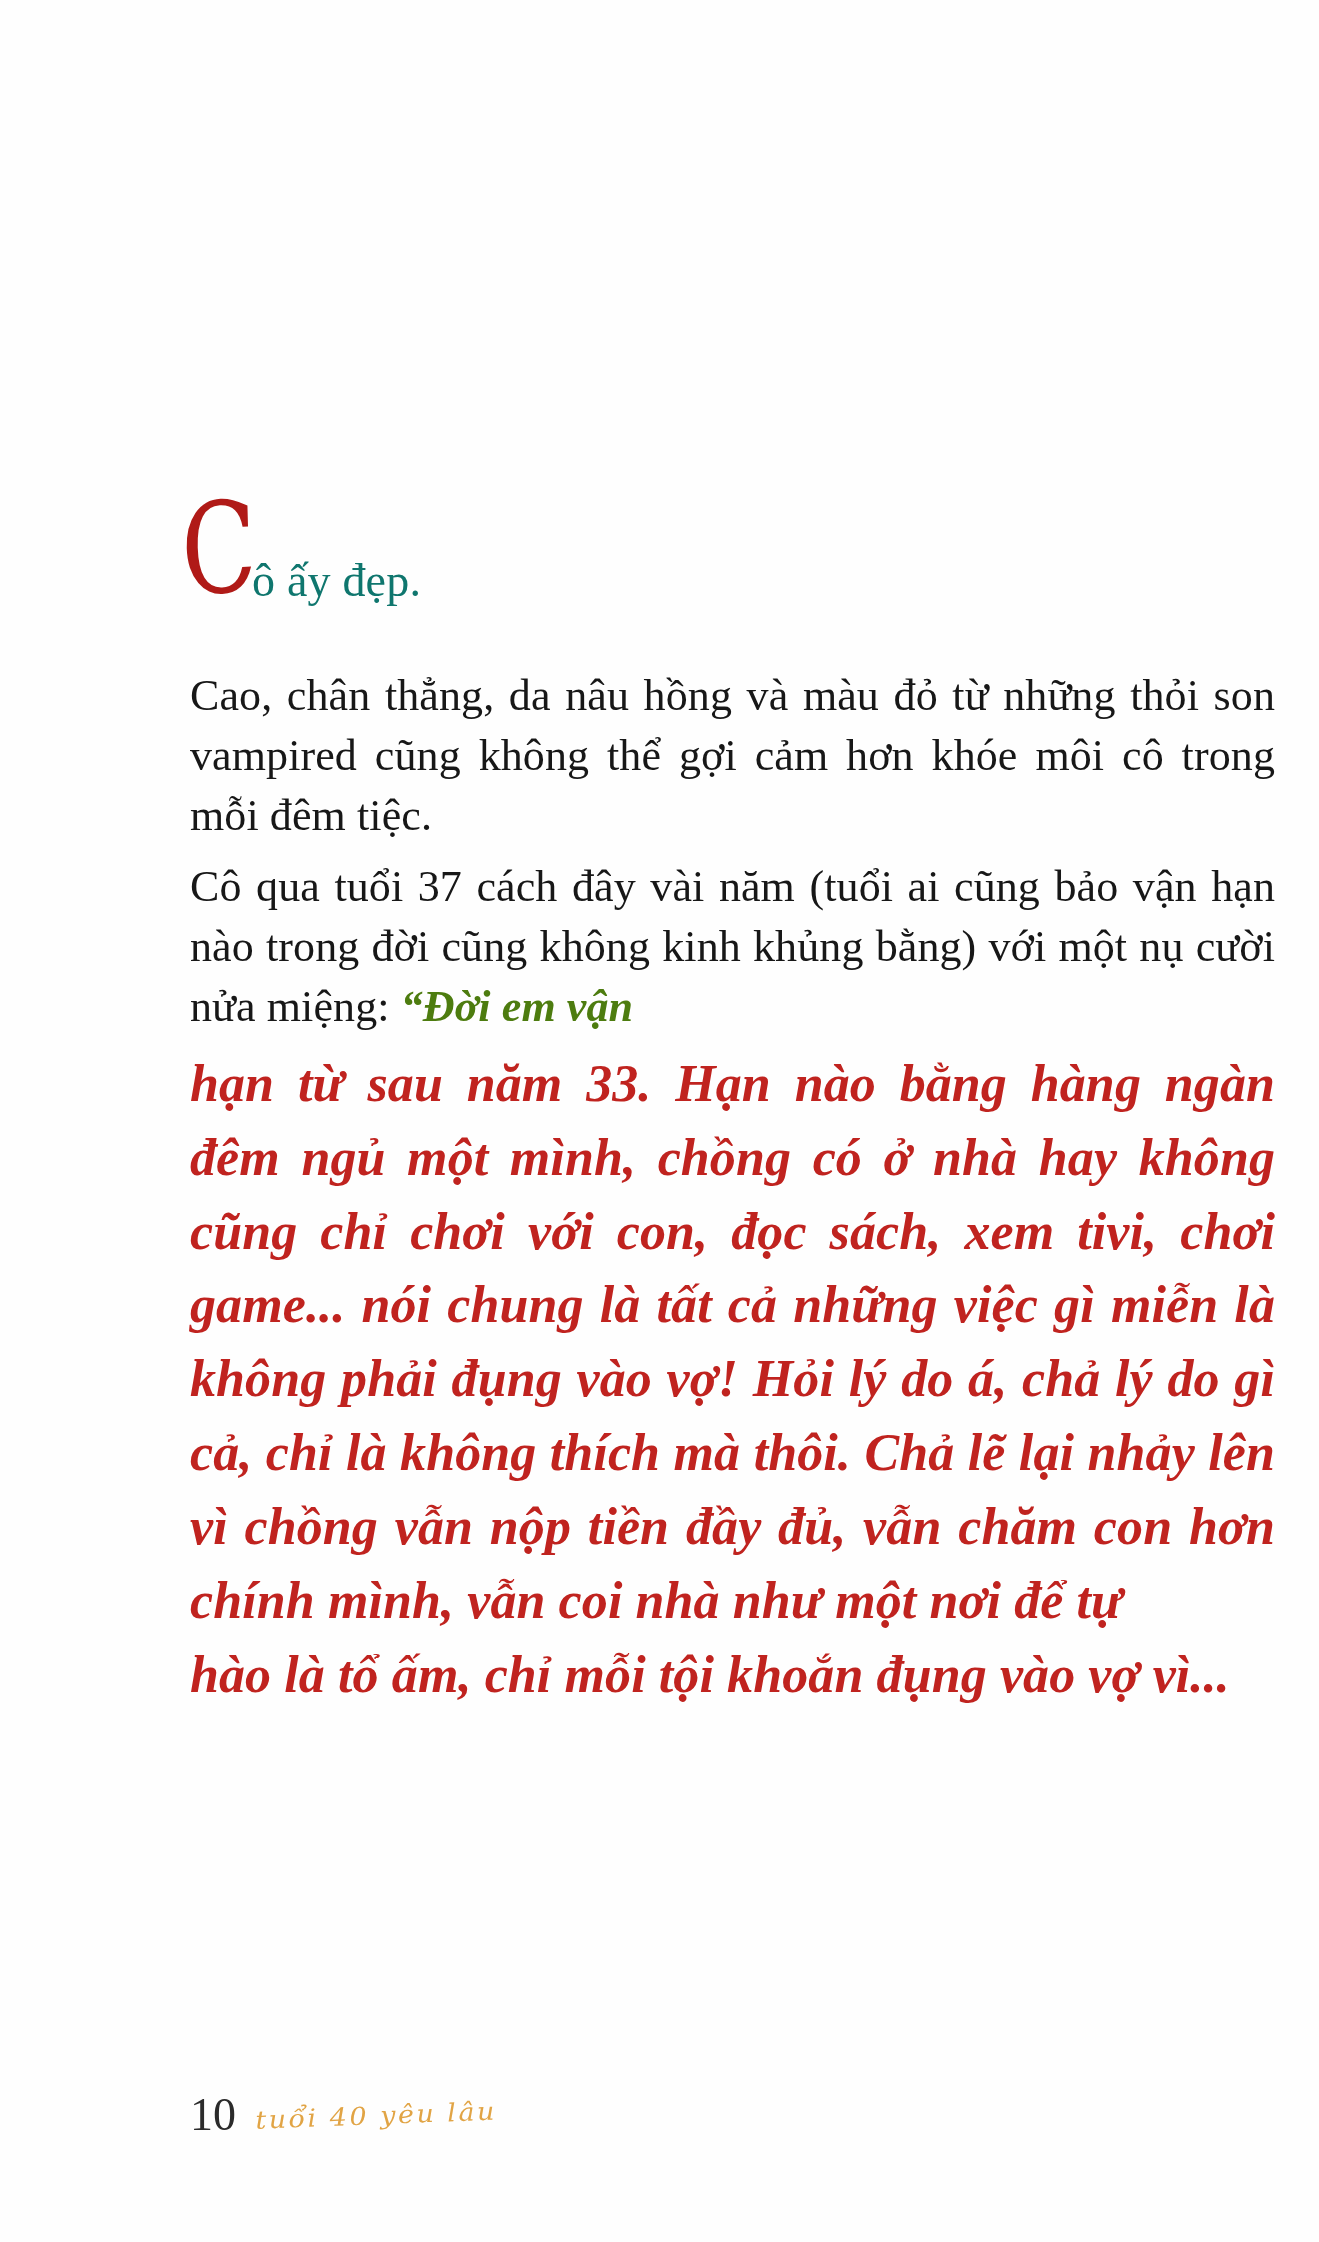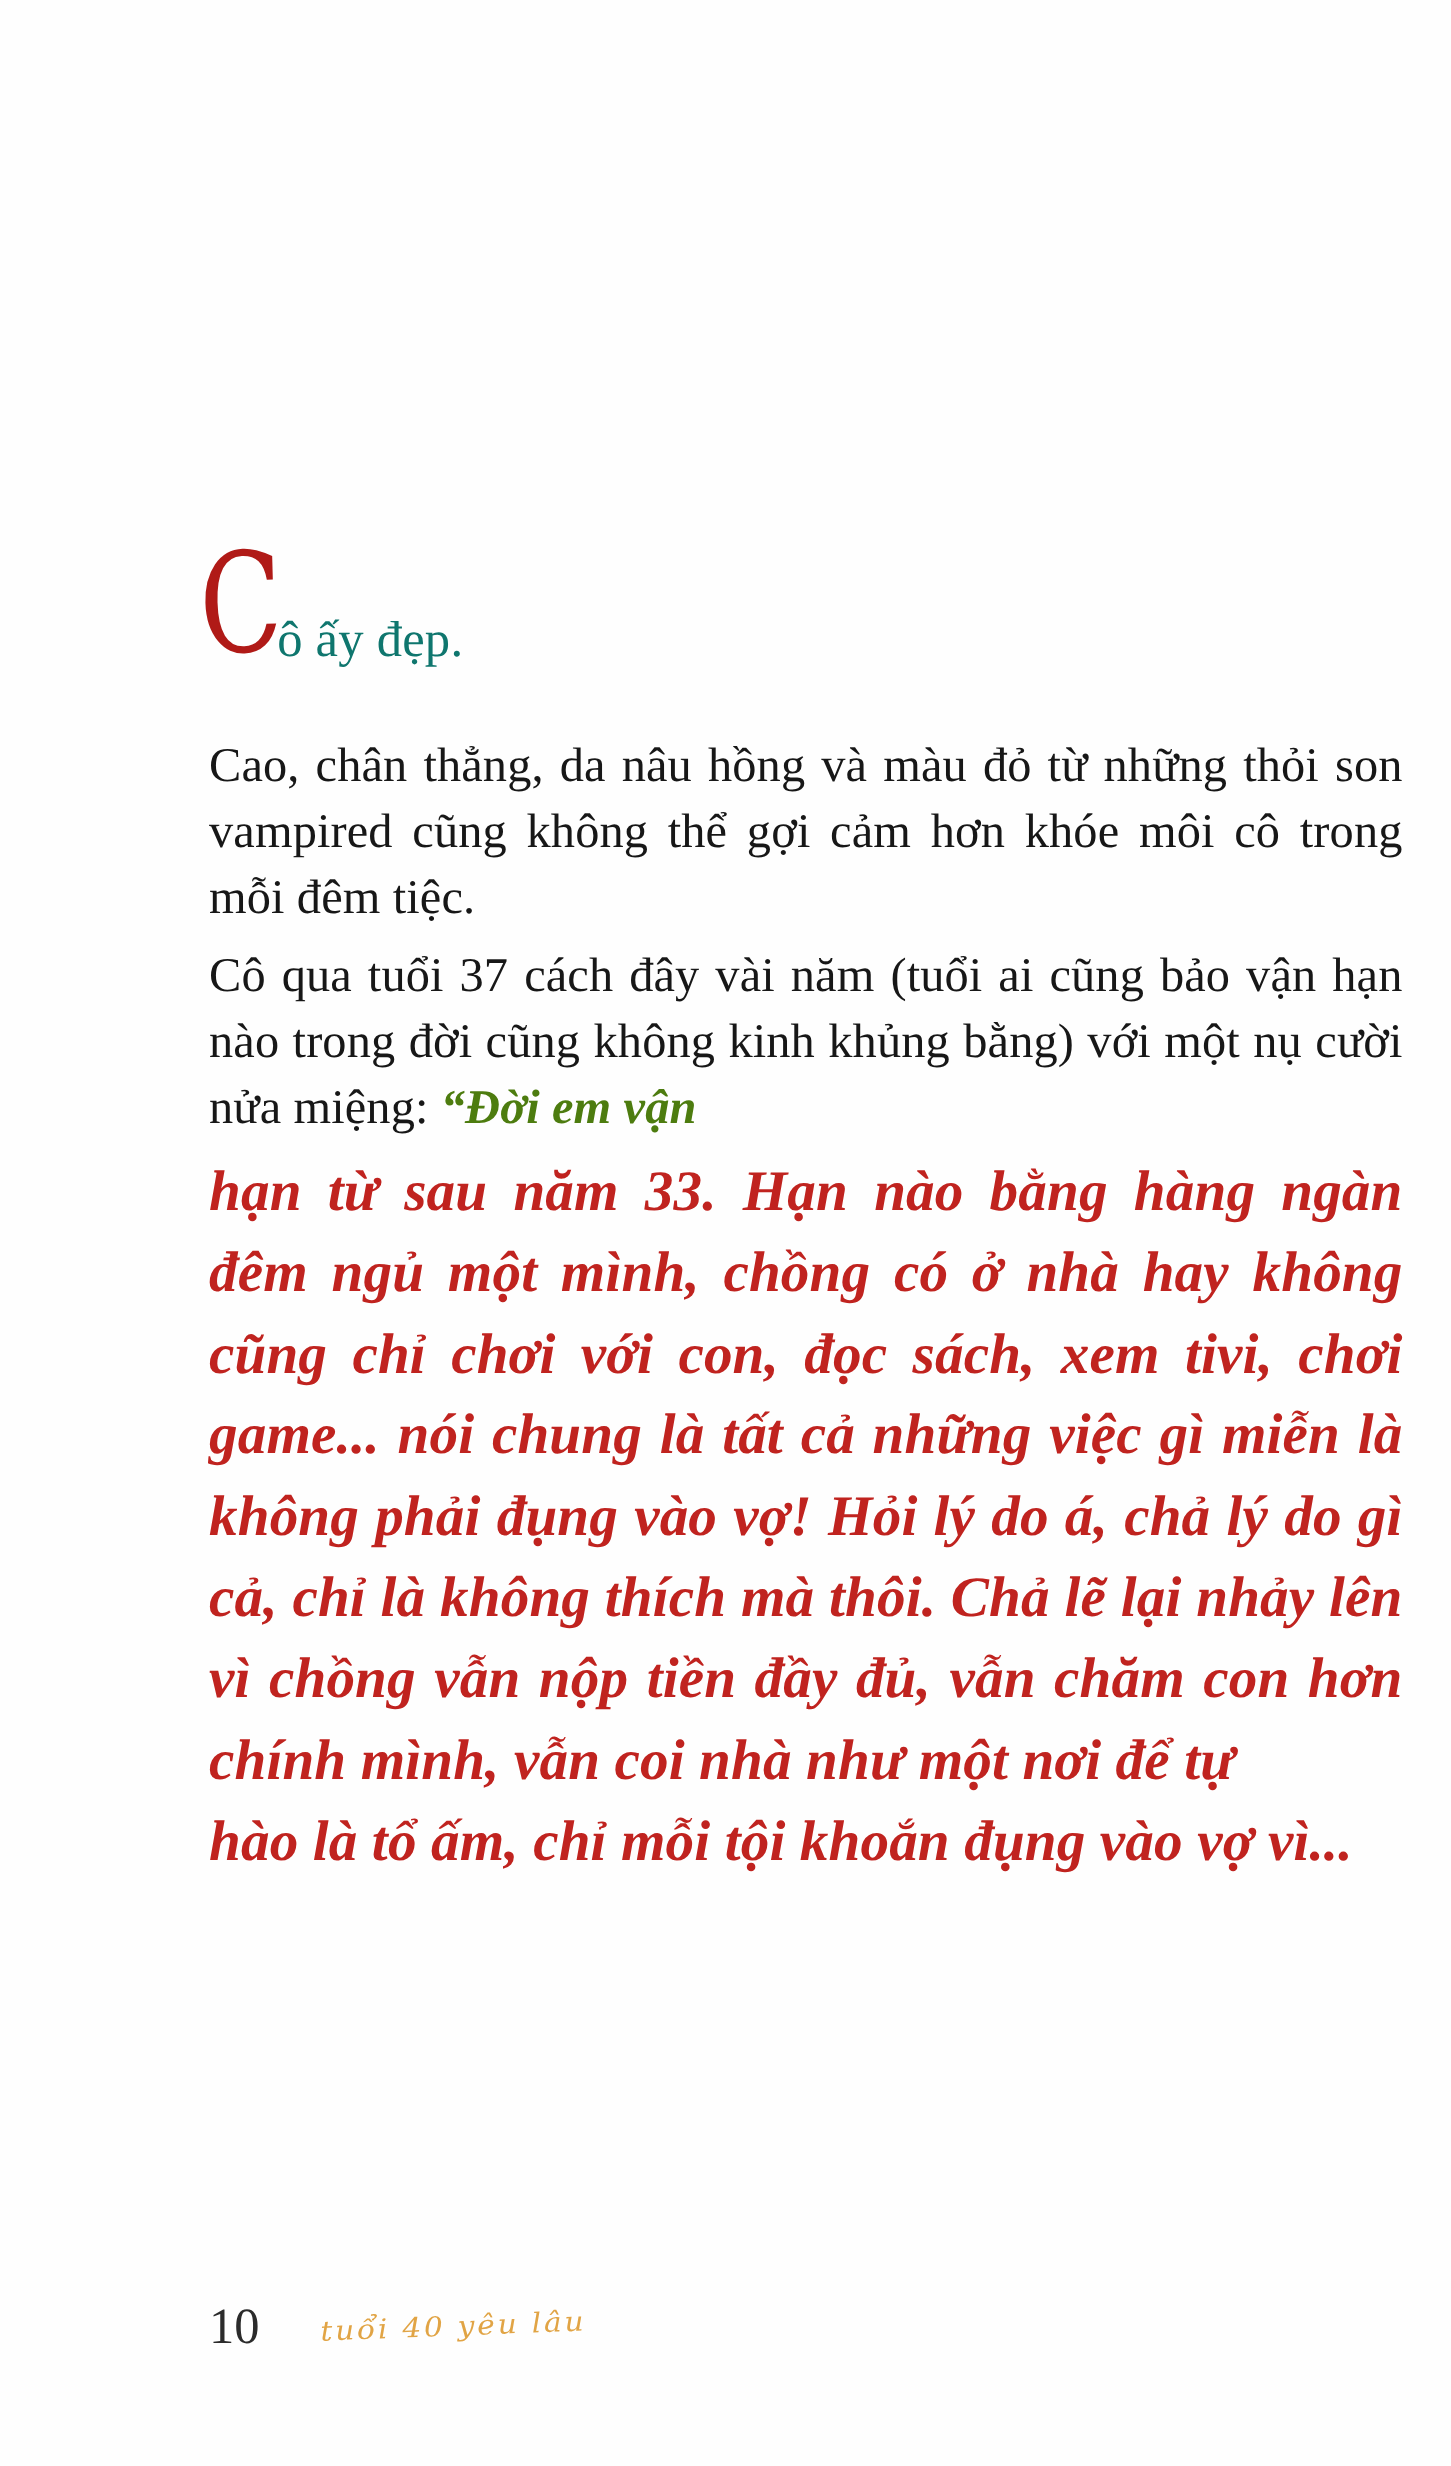--- a/index.html
+++ b/index.html
@@ -96,7 +96,7 @@
     bottom: 104px;
     display: flex;
     align-items: flex-end;
-    gap: 56px;
+    gap: 20px;
   }
   .page-number {
     font-family: "Liberation Serif", serif;

